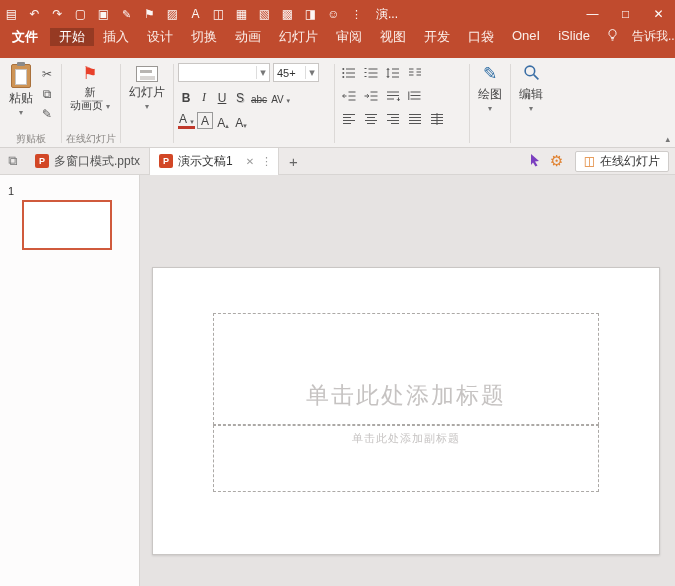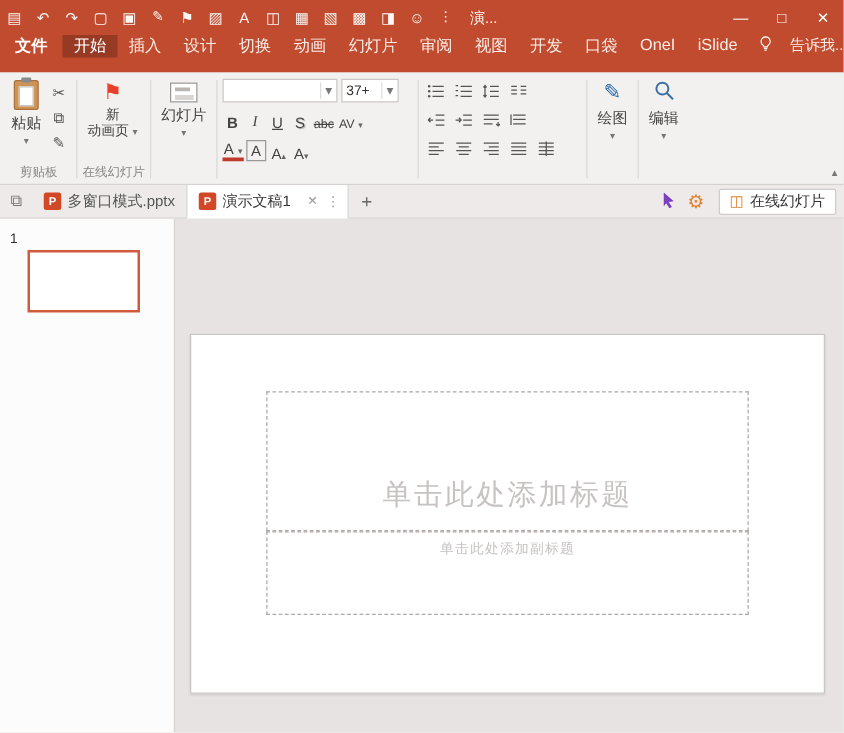--- a/index.html
+++ b/index.html
@@ -215,7 +215,7 @@
             <span class="arr">▾</span>
           </div>
           <div class="combo size">
-            <span class="val">37+</span>
+            <span class="val">45+</span>
             <span class="arr">▾</span>
           </div>
         </div>

